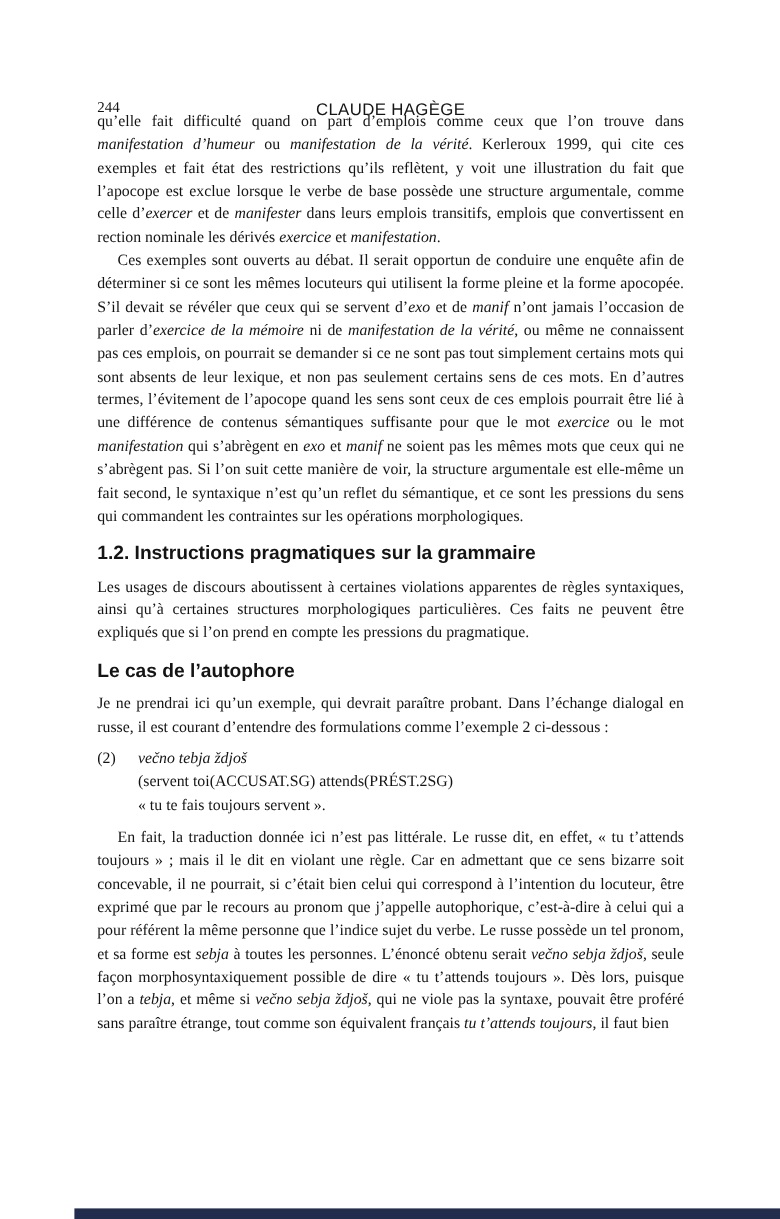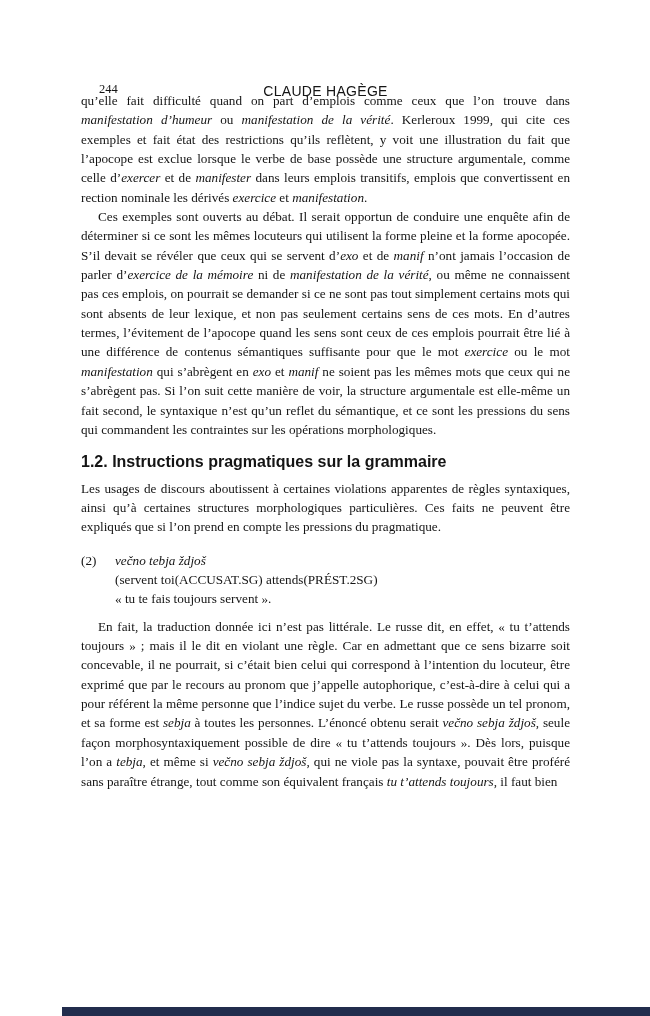--- a/index.html
+++ b/index.html
@@ -21,7 +21,7 @@
     height: 16px;
   }
   .page-num {
-    position: absolute; left: 18px; top: 0;
+    position: absolute; left: 0; top: 0;
     font-family: "Liberation Serif", serif;
     font-size: 12.5px;
   }

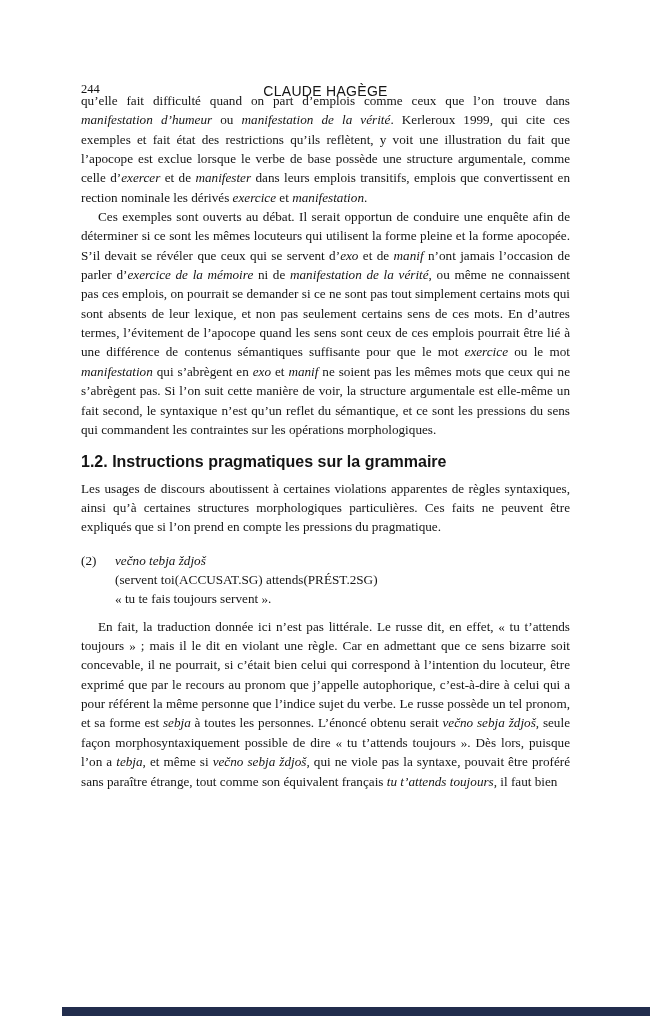--- a/index.html
+++ b/index.html
@@ -88,6 +88,7 @@
     <p class="body-par"><span>Les usages de discours aboutissent à certaines violations apparentes de règles syntaxiques, ainsi qu’à certaines structures morphologiques particulières. Ces faits ne peuvent être expliqués que si l’on prend en compte les pressions du pragmatique.</span></p>
 
     <h3 class="section-heading">
+      <span class="hline">Le cas de l’autophore</span>
     </h3>
 
 

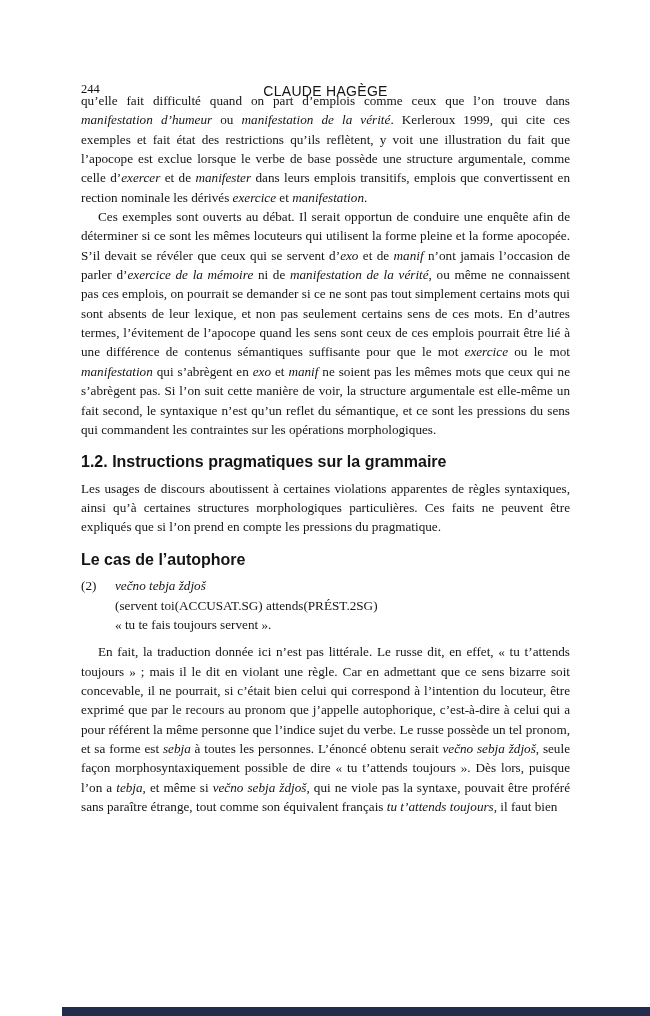--- a/index.html
+++ b/index.html
@@ -91,6 +91,7 @@
       <span class="hline">Le cas de l’autophore</span>
     </h3>
 
+    <p class="body-par"><span>Je ne prendrai ici qu’un exemple, qui devrait paraître probant. Dans l’échange dialogal en russe, il est courant d’entendre des formulations comme l’exemple 2 ci-dessous :</span></p>
 
     <div class="example">
       <span class="ex-label">(2)</span>

